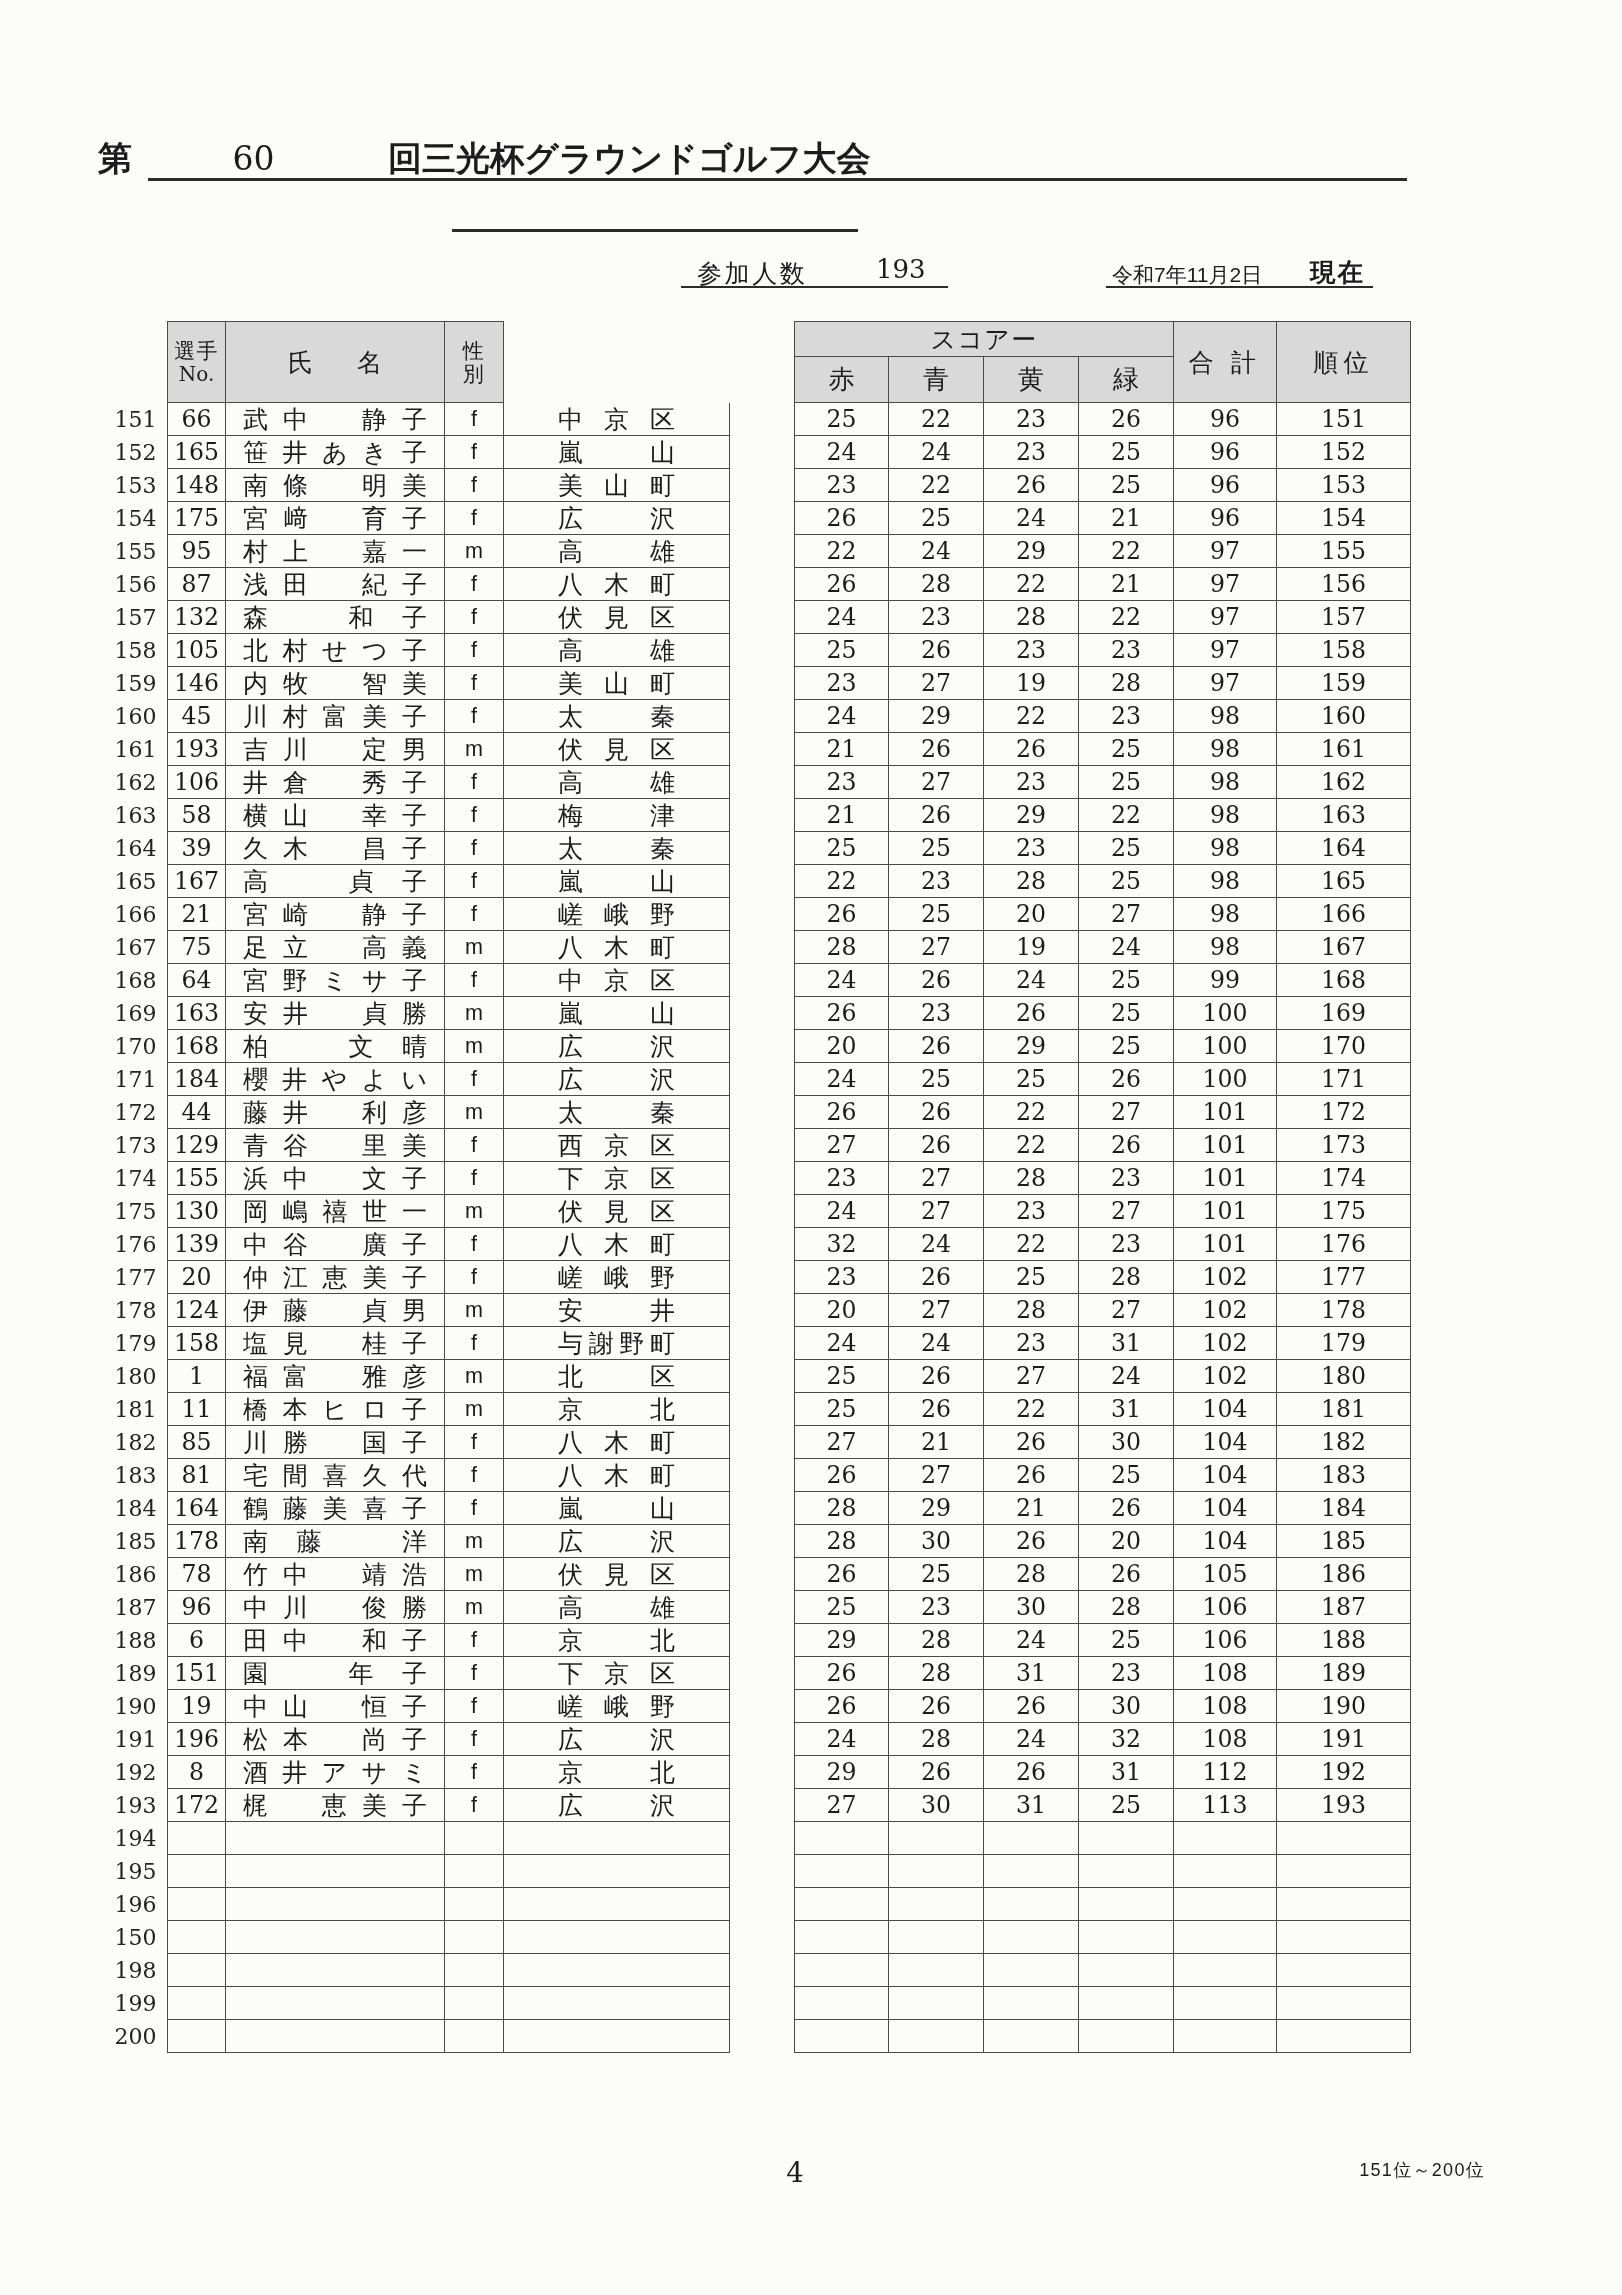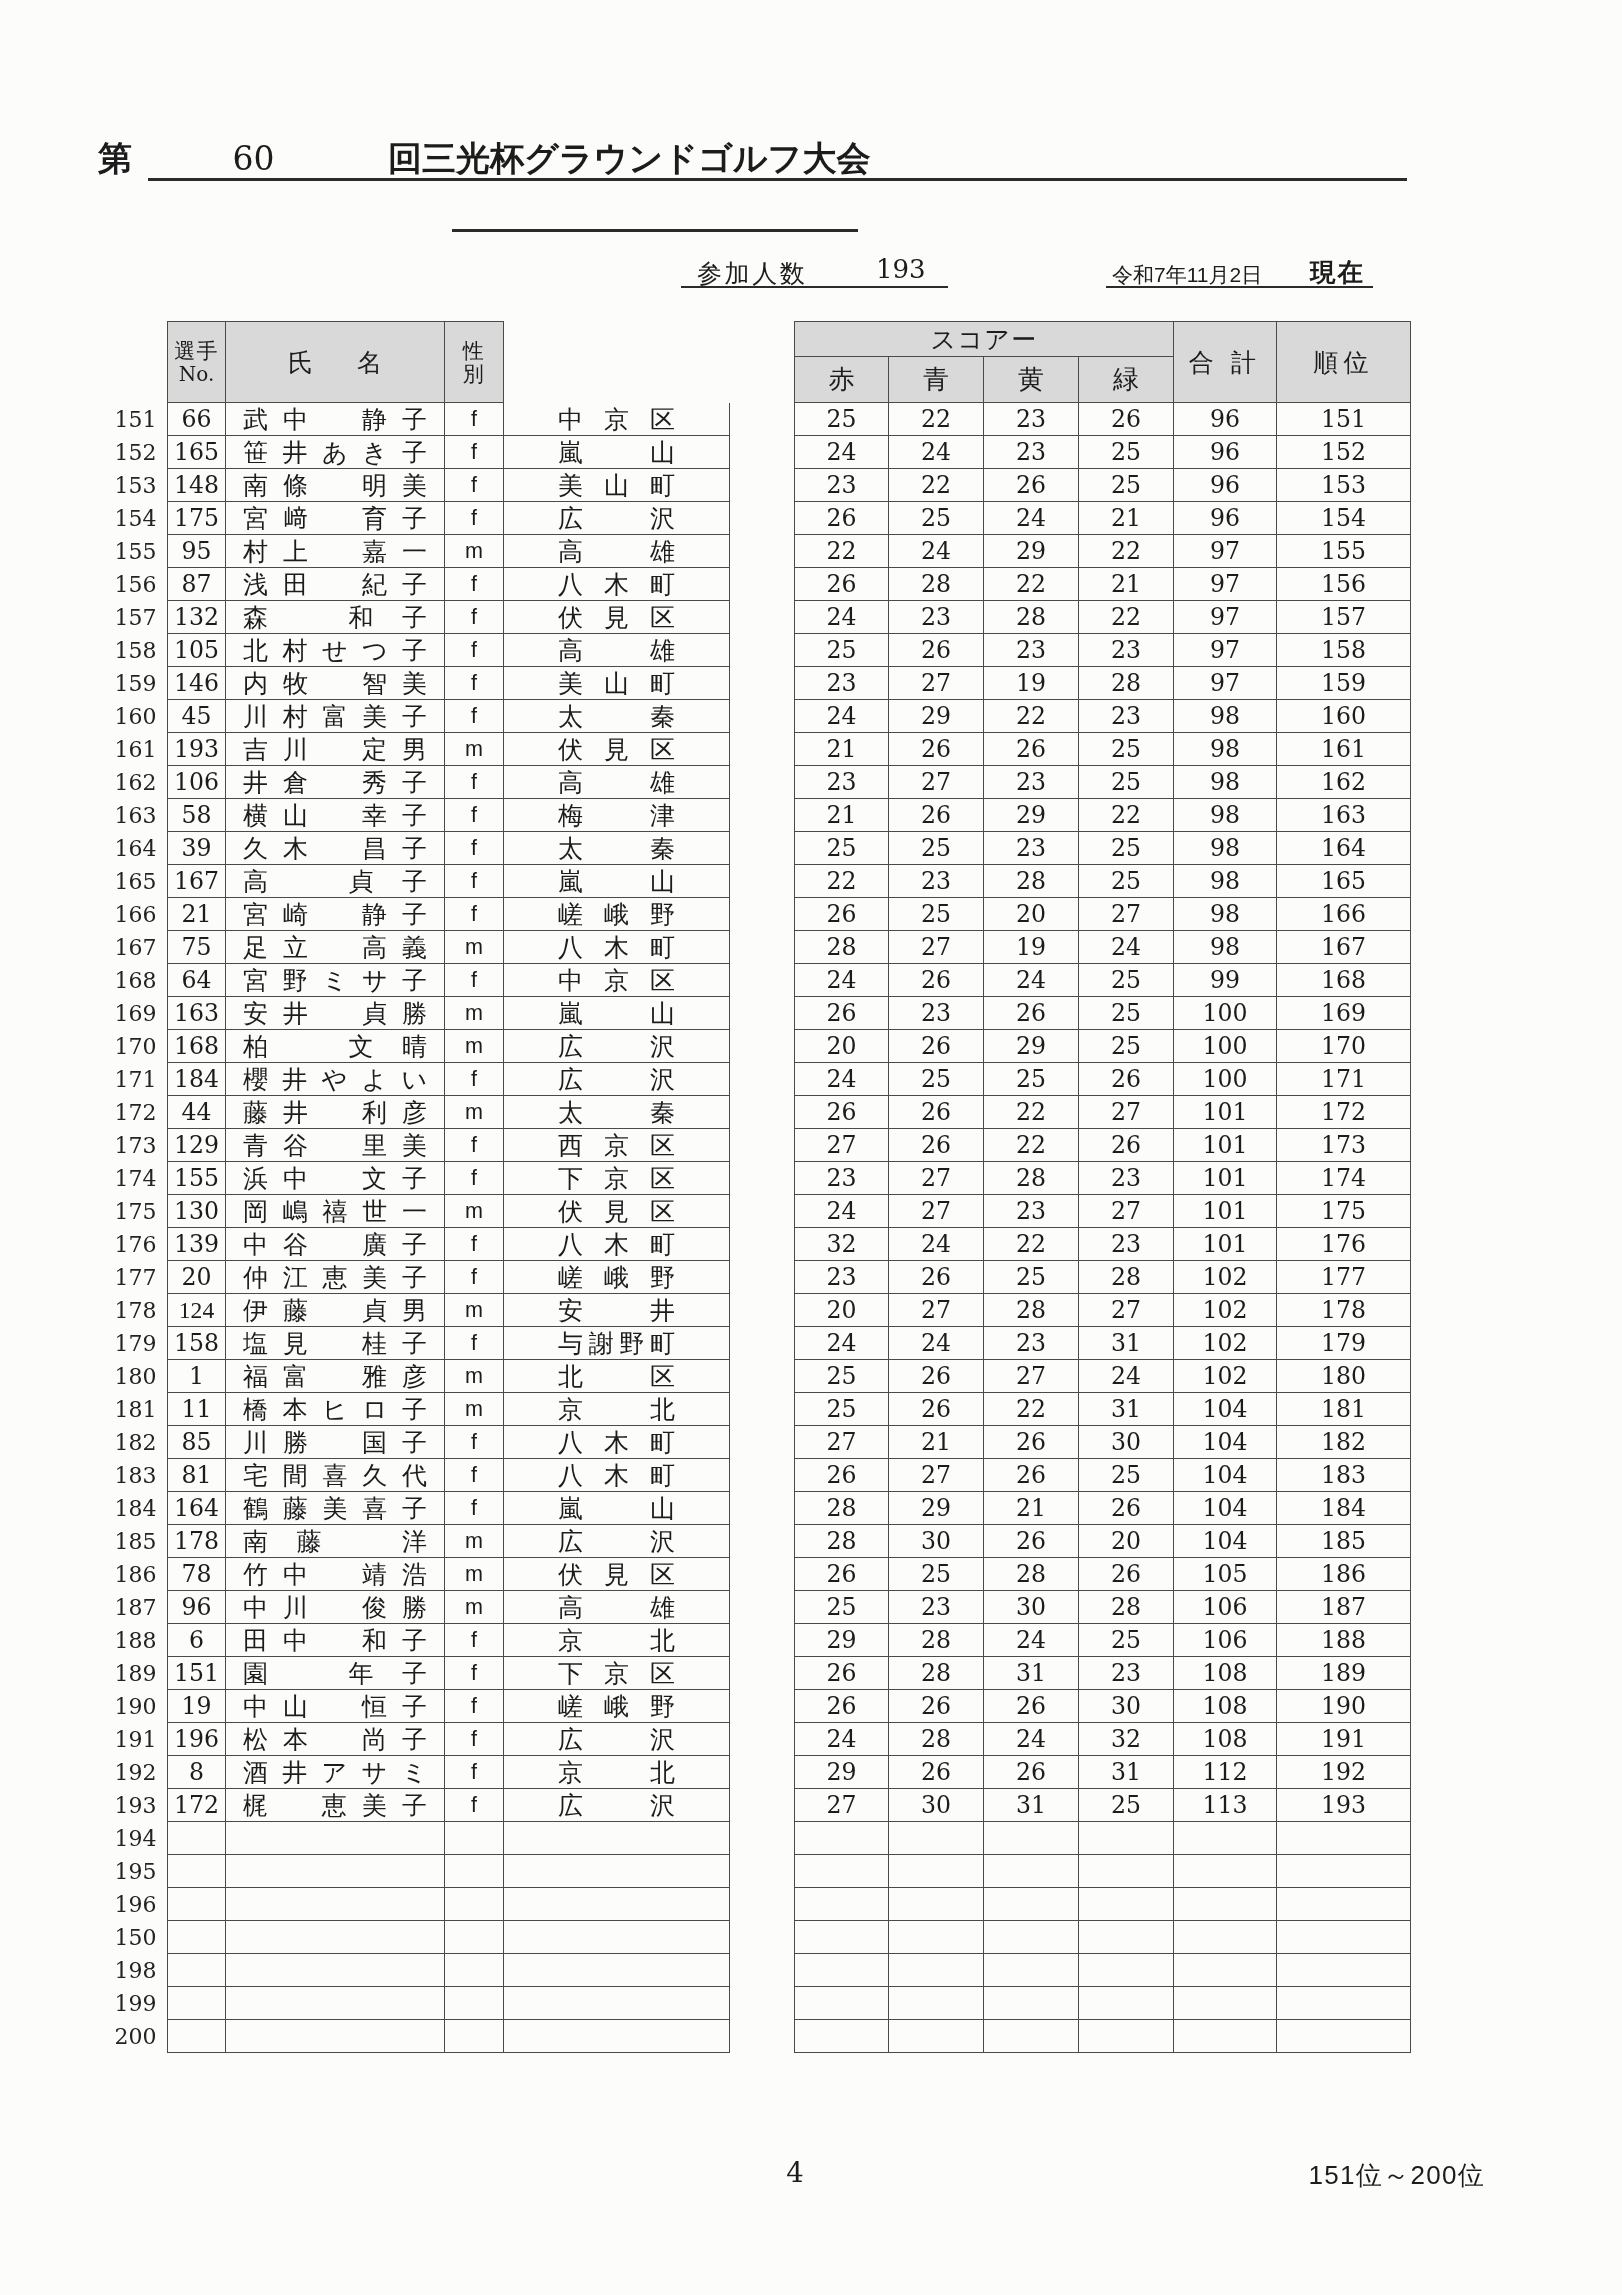--- a/index.html
+++ b/index.html
@@ -688,7 +688,7 @@
       <div class="cell c-total num" style="grid-area: 29 / 11;">102</div>
       <div class="cell c-rank num" style="grid-area: 29 / 12;">177</div>
       <div class="cell c-margin" style="grid-area: 30 / 1;">178</div>
-      <div class="cell c-no num bl" style="grid-area: 30 / 2; font-family: Liberation Serif, serif;">124</div>
+      <div class="cell c-no num bl" style="grid-area: 30 / 2;">124</div>
       <div class="cell c-name dist" style="grid-area: 30 / 3;">
         <span>伊</span>
         <span>藤</span>

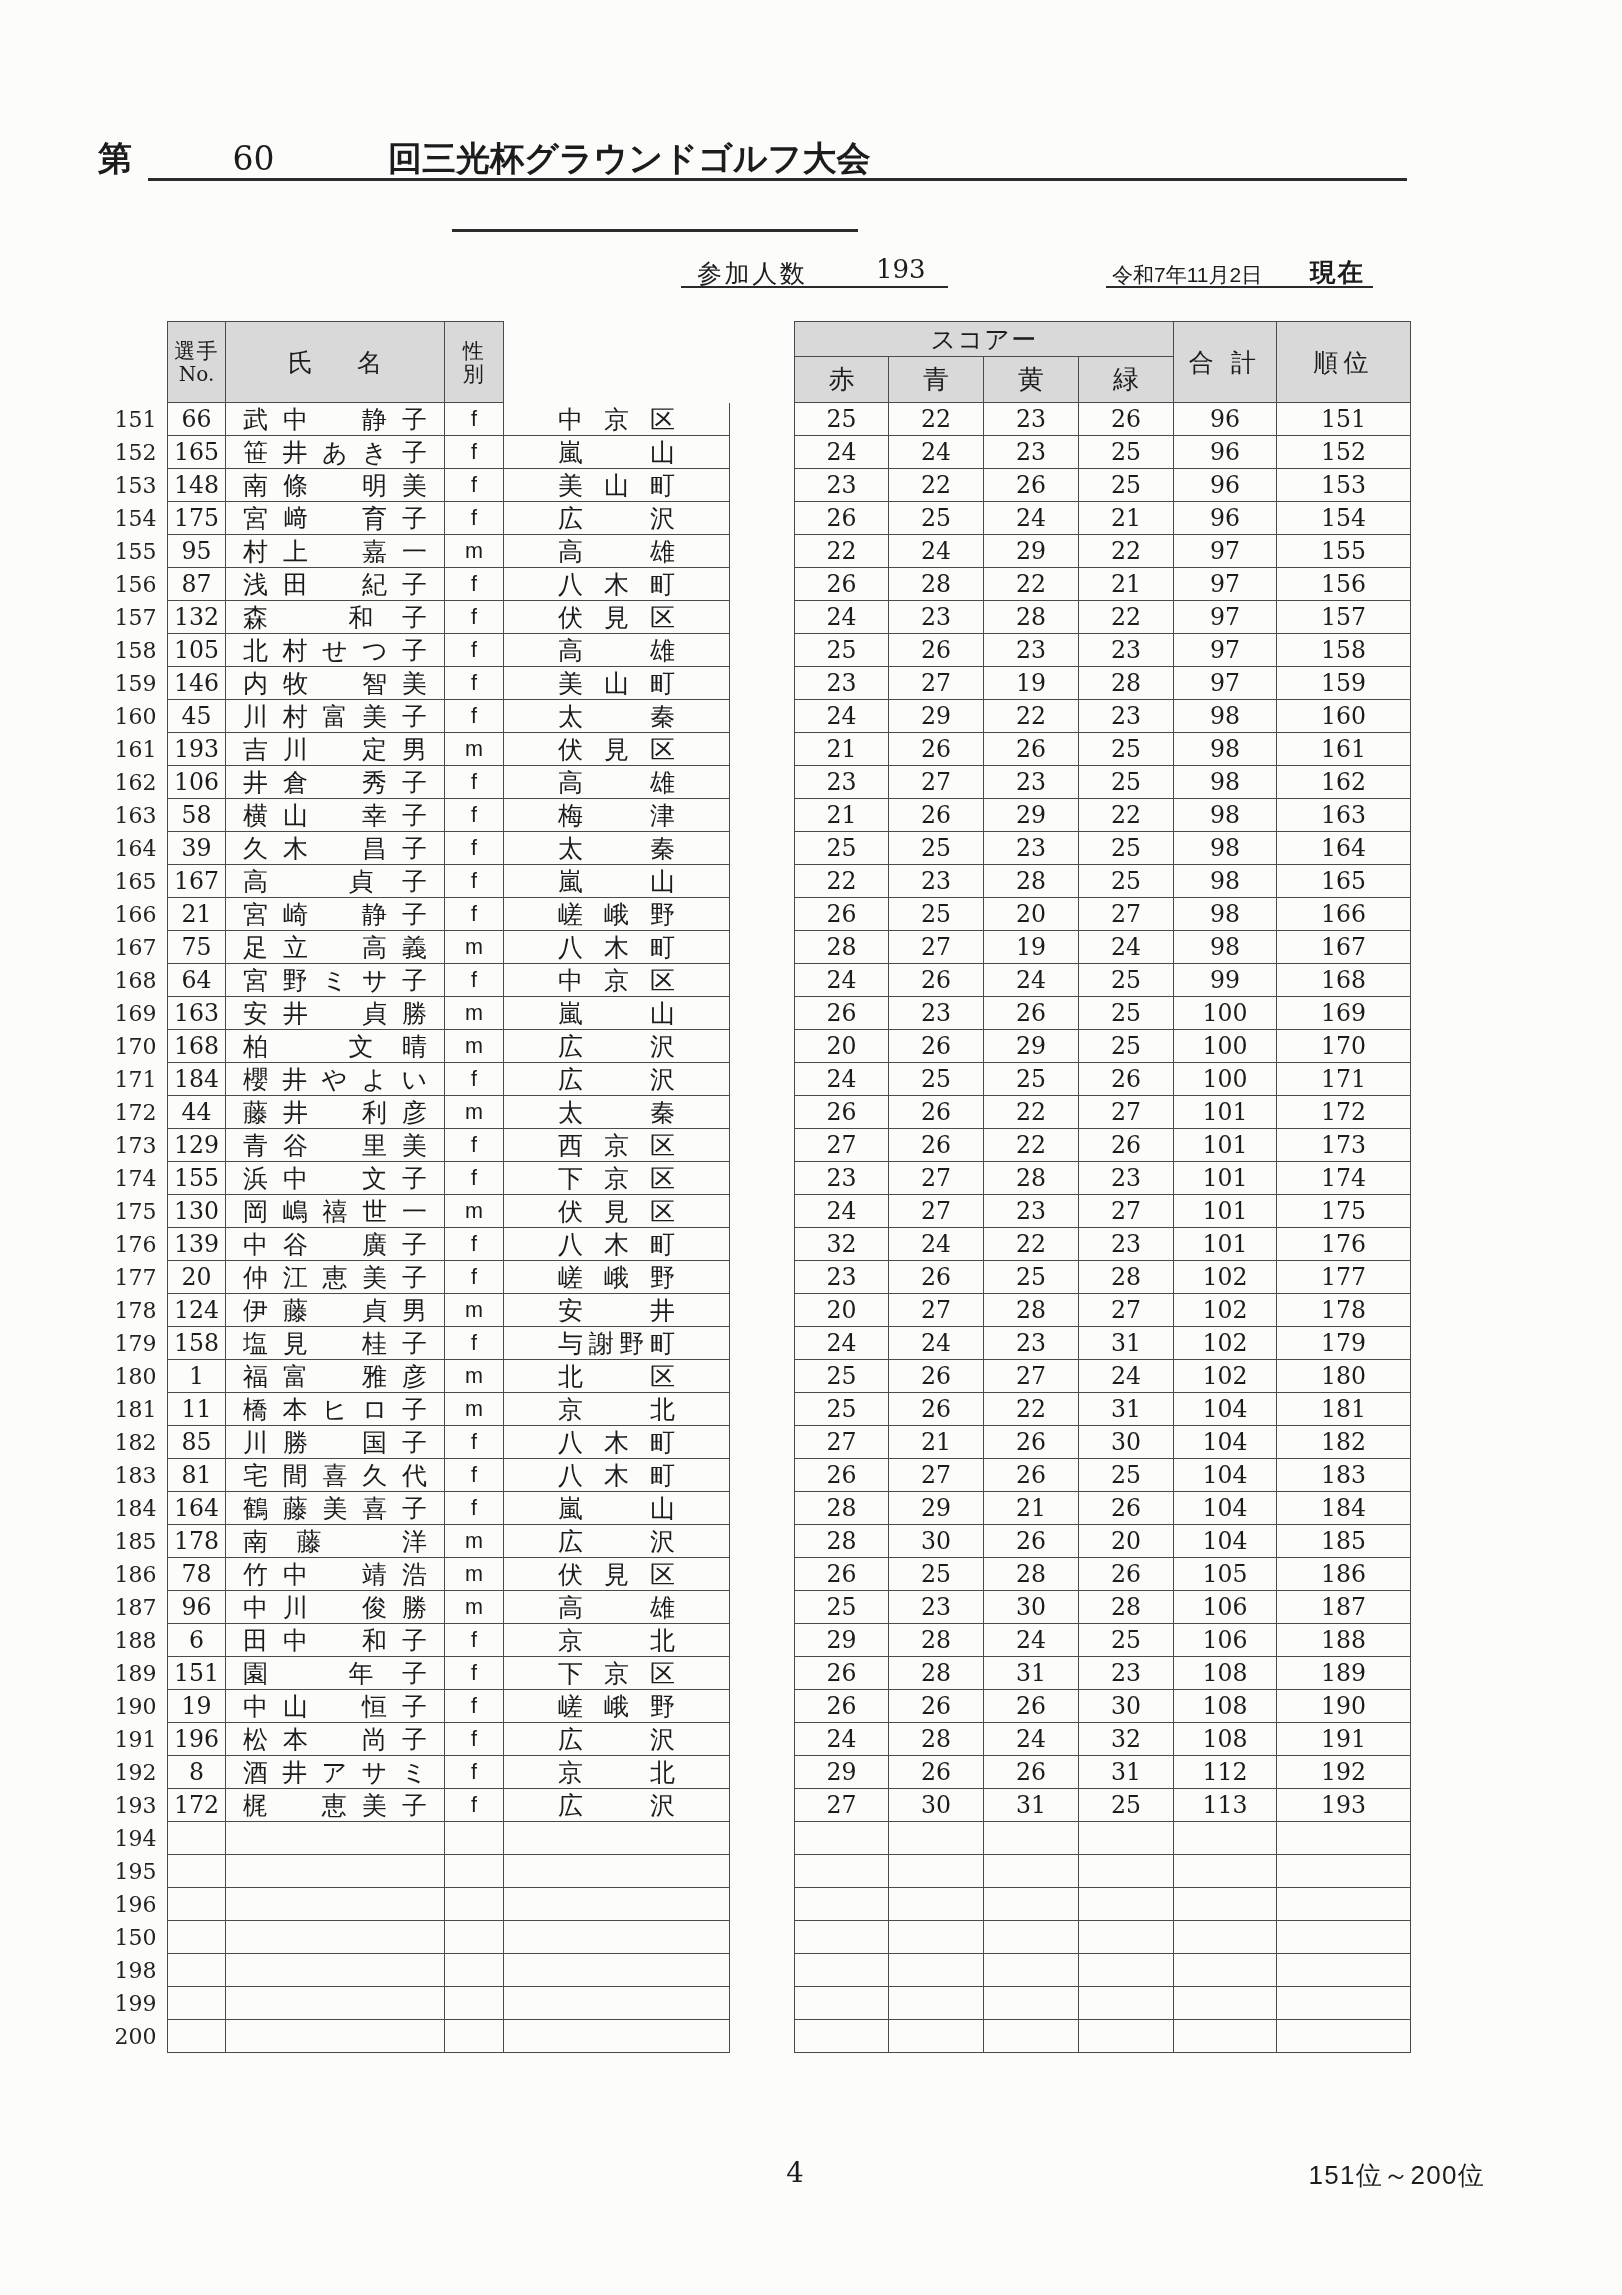--- a/index.html
+++ b/index.html
@@ -62,7 +62,7 @@
   .h-big{font-size:25px;letter-spacing:5.2px;}
   
   .page-number{position:absolute;left:746px;top:2156px;width:98px;text-align:center;font-size:27.5px;font-family:"DejaVu Serif","Liberation Serif",serif;}
-  .range-label{position:absolute;left:1230px;top:2158px;width:255px;text-align:right;font-size:26px;letter-spacing:1.3px;}
+  .range-label{position:absolute;left:1230px;top:2158px;width:255px;text-align:right;font-size:18px;letter-spacing:1.3px;}
 </style>
 </head>
 <body>

